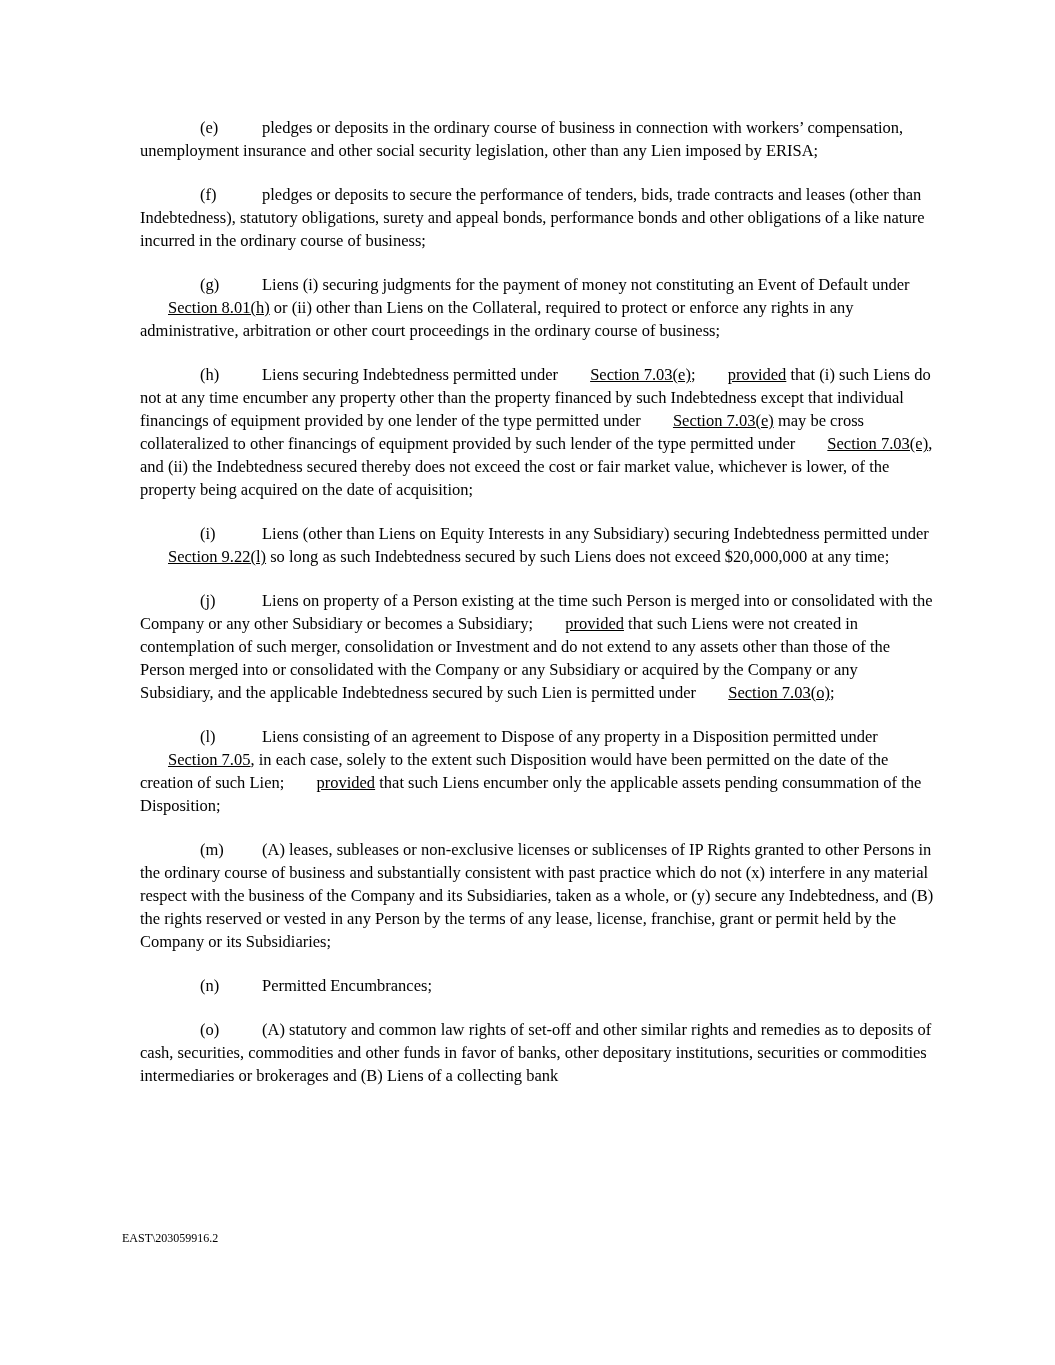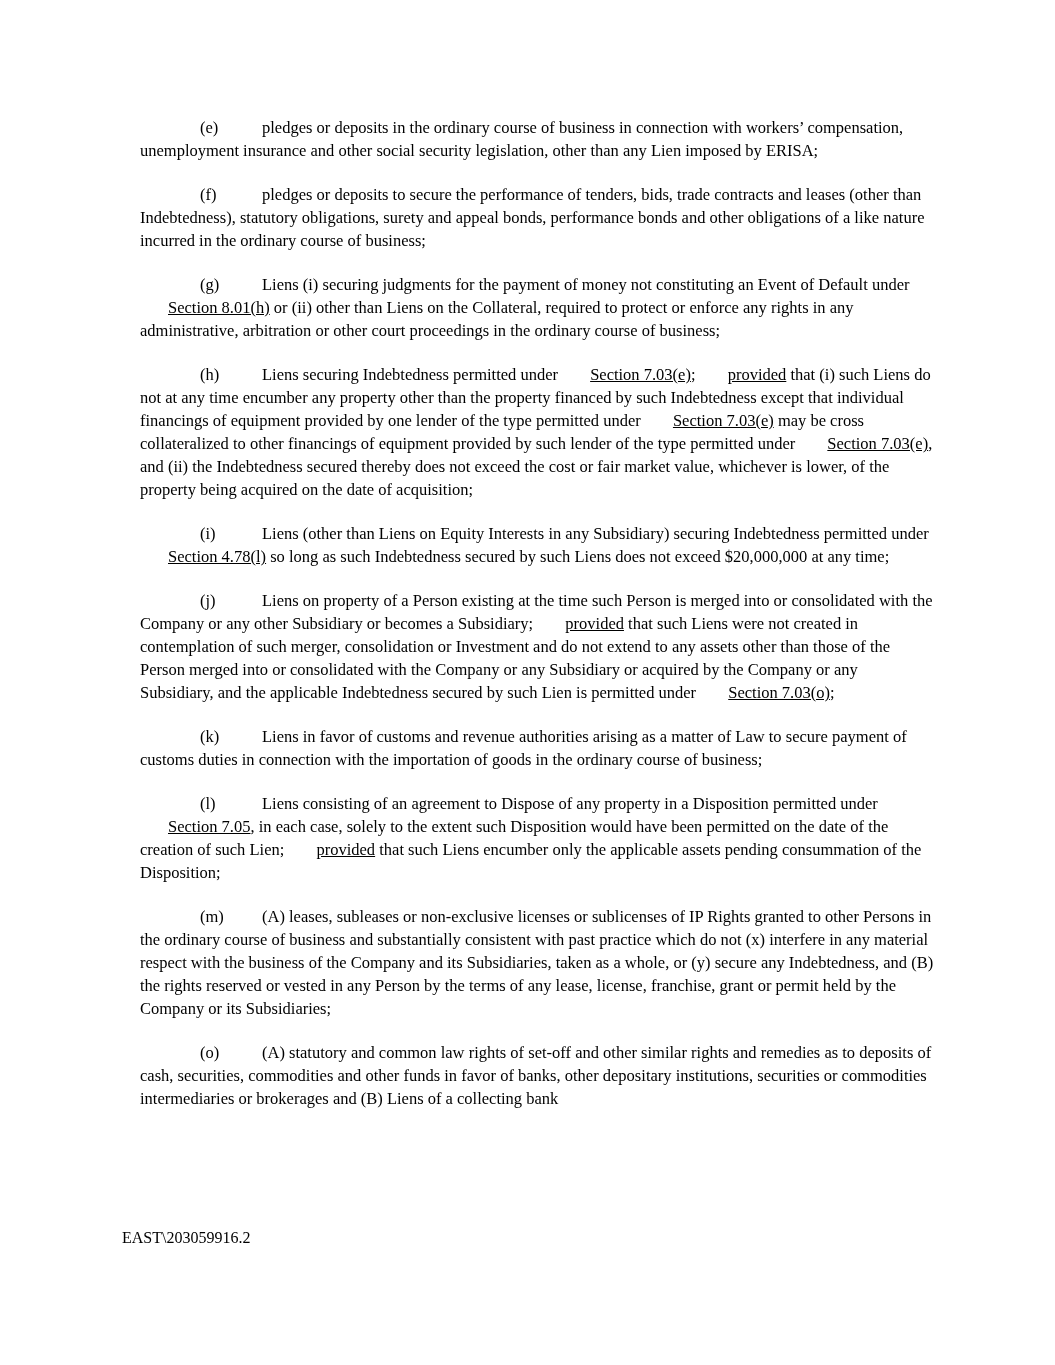--- a/index.html
+++ b/index.html
@@ -62,7 +62,7 @@
       <p class="para"><span class="indent"></span><span class="plabel">(f)</span><span>pledges or deposits to secure the performance of tenders, bids, trade contracts and leases (other than Indebtedness), statutory obligations, surety and appeal bonds, performance bonds and other obligations of a like nature incurred in the ordinary course of business;</span></p>
       <p class="para"><span class="indent"></span><span class="plabel">(g)</span><span>Liens (i) securing judgments for the payment of money not constituting an Event of Default under </span><span class="u">Section 8.01(h)</span><span> or (ii) other than Liens on the Collateral, required to protect or enforce any rights in any administrative, arbitration or other court proceedings in the ordinary course of business;</span></p>
       <p class="para"><span class="indent"></span><span class="plabel">(h)</span><span>Liens securing Indebtedness permitted under </span><span class="u">Section 7.03(e)</span><span>; </span><span class="u">provided</span><span> that (i) such Liens do not at any time encumber any property other than the property financed by such Indebtedness except that individual financings of equipment provided by one lender of the type permitted under </span><span class="u">Section 7.03(e)</span><span> may be cross collateralized to other financings of equipment provided by such lender of the type permitted under </span><span class="u">Section 7.03(e)</span><span>, and (ii) the Indebtedness secured thereby does not exceed the cost or fair market value, whichever is lower, of the property being acquired on the date of acquisition;</span></p>
-      <p class="para"><span class="indent"></span><span class="plabel">(i)</span><span>Liens (other than Liens on Equity Interests in any Subsidiary) securing Indebtedness permitted under </span><span class="u">Section 4.78(l)</span><span> so long as such Indebtedness secured by such Liens does not exceed $20,000,000 at any time;</span></p>
+      <p class="para"><span class="indent"></span><span class="plabel">(i)</span><span>Liens (other than Liens on Equity Interests in any Subsidiary) securing Indebtedness permitted under </span><span class="u">Section 9.22(l)</span><span> so long as such Indebtedness secured by such Liens does not exceed $20,000,000 at any time;</span></p>
       <p class="para"><span class="indent"></span><span class="plabel">(j)</span><span>Liens on property of a Person existing at the time such Person is merged into or consolidated with the Company or any other Subsidiary or becomes a Subsidiary; </span><span class="u">provided</span><span> that such Liens were not created in contemplation of such merger, consolidation or Investment and do not extend to any assets other than those of the Person merged into or consolidated with the Company or any Subsidiary or acquired by the Company or any Subsidiary, and the applicable Indebtedness secured by such Lien is permitted under </span><span class="u">Section 7.03(o)</span><span>;</span></p>
       <p class="para"><span class="indent"></span><span class="plabel">(k)</span><span>Liens in favor of customs and revenue authorities arising as a matter of Law to secure payment of customs duties in connection with the importation of goods in the ordinary course of business;</span></p>
       <p class="para"><span class="indent"></span><span class="plabel">(l)</span><span>Liens consisting of an agreement to Dispose of any property in a Disposition permitted under </span><span class="u">Section 7.05</span><span>, in each case, solely to the extent such Disposition would have been permitted on the date of the creation of such Lien; </span><span class="u">provided</span><span> that such Liens encumber only the applicable assets pending consummation of the Disposition;</span></p>

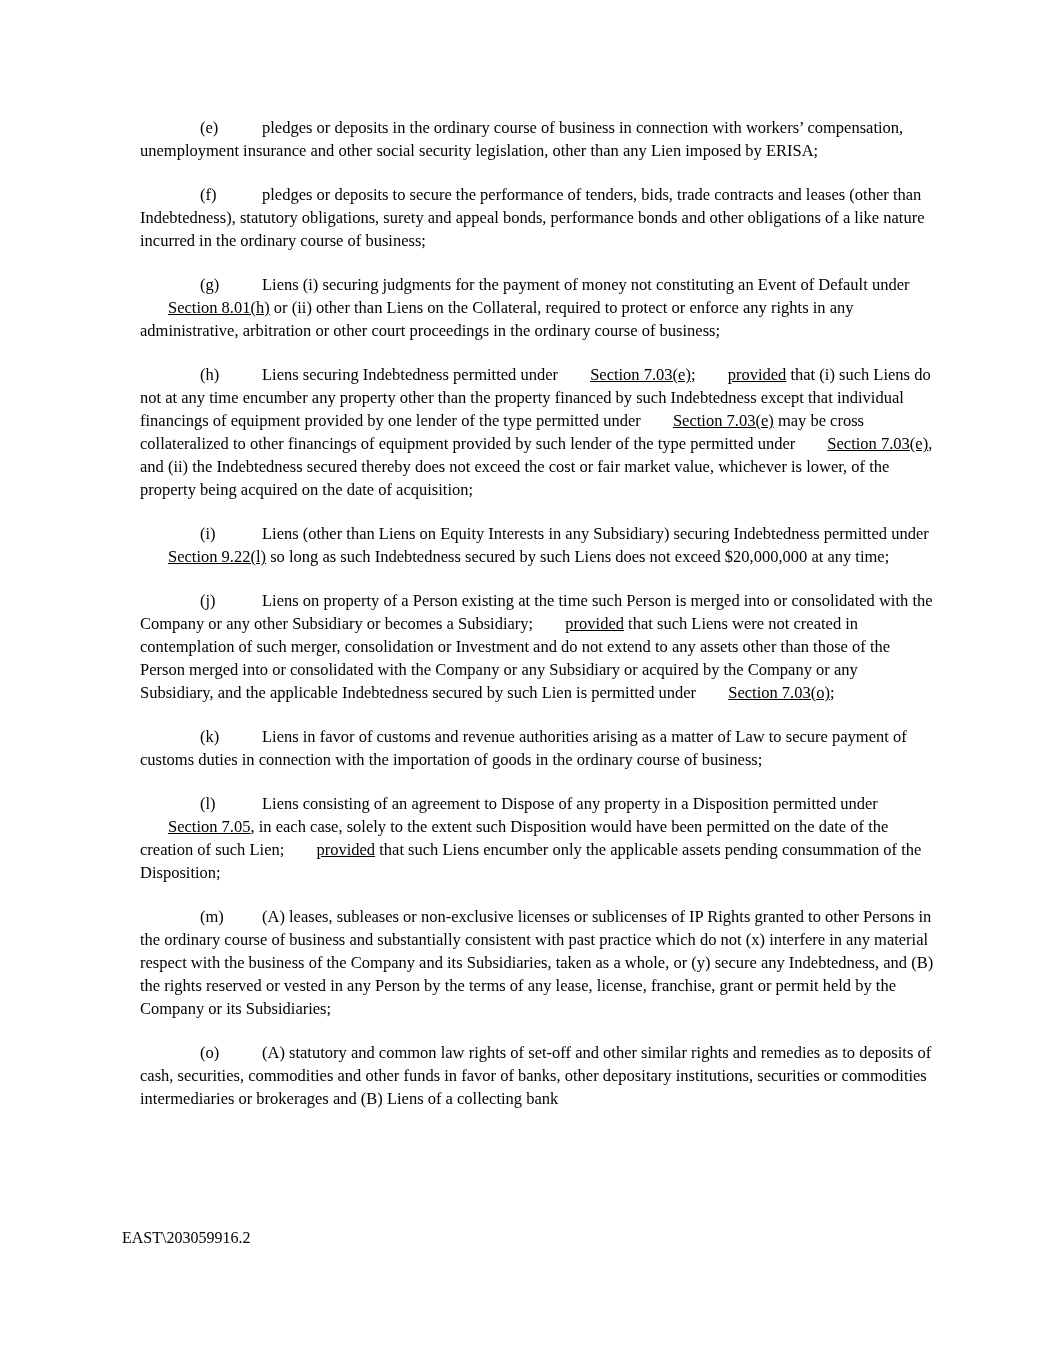--- a/index.html
+++ b/index.html
@@ -64,7 +64,6 @@
       <p class="para"><span class="indent"></span><span class="plabel">(h)</span><span>Liens securing Indebtedness permitted under </span><span class="u">Section 7.03(e)</span><span>; </span><span class="u">provided</span><span> that (i) such Liens do not at any time encumber any property other than the property financed by such Indebtedness except that individual financings of equipment provided by one lender of the type permitted under </span><span class="u">Section 7.03(e)</span><span> may be cross collateralized to other financings of equipment provided by such lender of the type permitted under </span><span class="u">Section 7.03(e)</span><span>, and (ii) the Indebtedness secured thereby does not exceed the cost or fair market value, whichever is lower, of the property being acquired on the date of acquisition;</span></p>
       <p class="para"><span class="indent"></span><span class="plabel">(i)</span><span>Liens (other than Liens on Equity Interests in any Subsidiary) securing Indebtedness permitted under </span><span class="u">Section 9.22(l)</span><span> so long as such Indebtedness secured by such Liens does not exceed $20,000,000 at any time;</span></p>
       <p class="para"><span class="indent"></span><span class="plabel">(j)</span><span>Liens on property of a Person existing at the time such Person is merged into or consolidated with the Company or any other Subsidiary or becomes a Subsidiary; </span><span class="u">provided</span><span> that such Liens were not created in contemplation of such merger, consolidation or Investment and do not extend to any assets other than those of the Person merged into or consolidated with the Company or any Subsidiary or acquired by the Company or any Subsidiary, and the applicable Indebtedness secured by such Lien is permitted under </span><span class="u">Section 7.03(o)</span><span>;</span></p>
-      <p class="para"><span class="indent"></span><span class="plabel">(k)</span><span>Liens in favor of customs and revenue authorities arising as a matter of Law to secure payment of customs duties in connection with the importation of goods in the ordinary course of business;</span></p>
       <p class="para"><span class="indent"></span><span class="plabel">(l)</span><span>Liens consisting of an agreement to Dispose of any property in a Disposition permitted under </span><span class="u">Section 7.05</span><span>, in each case, solely to the extent such Disposition would have been permitted on the date of the creation of such Lien; </span><span class="u">provided</span><span> that such Liens encumber only the applicable assets pending consummation of the Disposition;</span></p>
       <p class="para"><span class="indent"></span><span class="plabel">(m)</span><span>(A) leases, subleases or non-exclusive licenses or sublicenses of IP Rights granted to other Persons in the ordinary course of business and substantially consistent with past practice which do not (x) interfere in any material respect with the business of the Company and its Subsidiaries, taken as a whole, or (y) secure any Indebtedness, and (B) the rights reserved or vested in any Person by the terms of any lease, license, franchise, grant or permit held by the Company or its Subsidiaries;</span></p>
       <p class="para"><span class="indent"></span><span class="plabel">(o)</span><span>(A) statutory and common law rights of set-off and other similar rights and remedies as to deposits of cash, securities, commodities and other funds in favor of banks, other depositary institutions, securities or commodities intermediaries or brokerages and (B) Liens of a collecting bank</span></p>

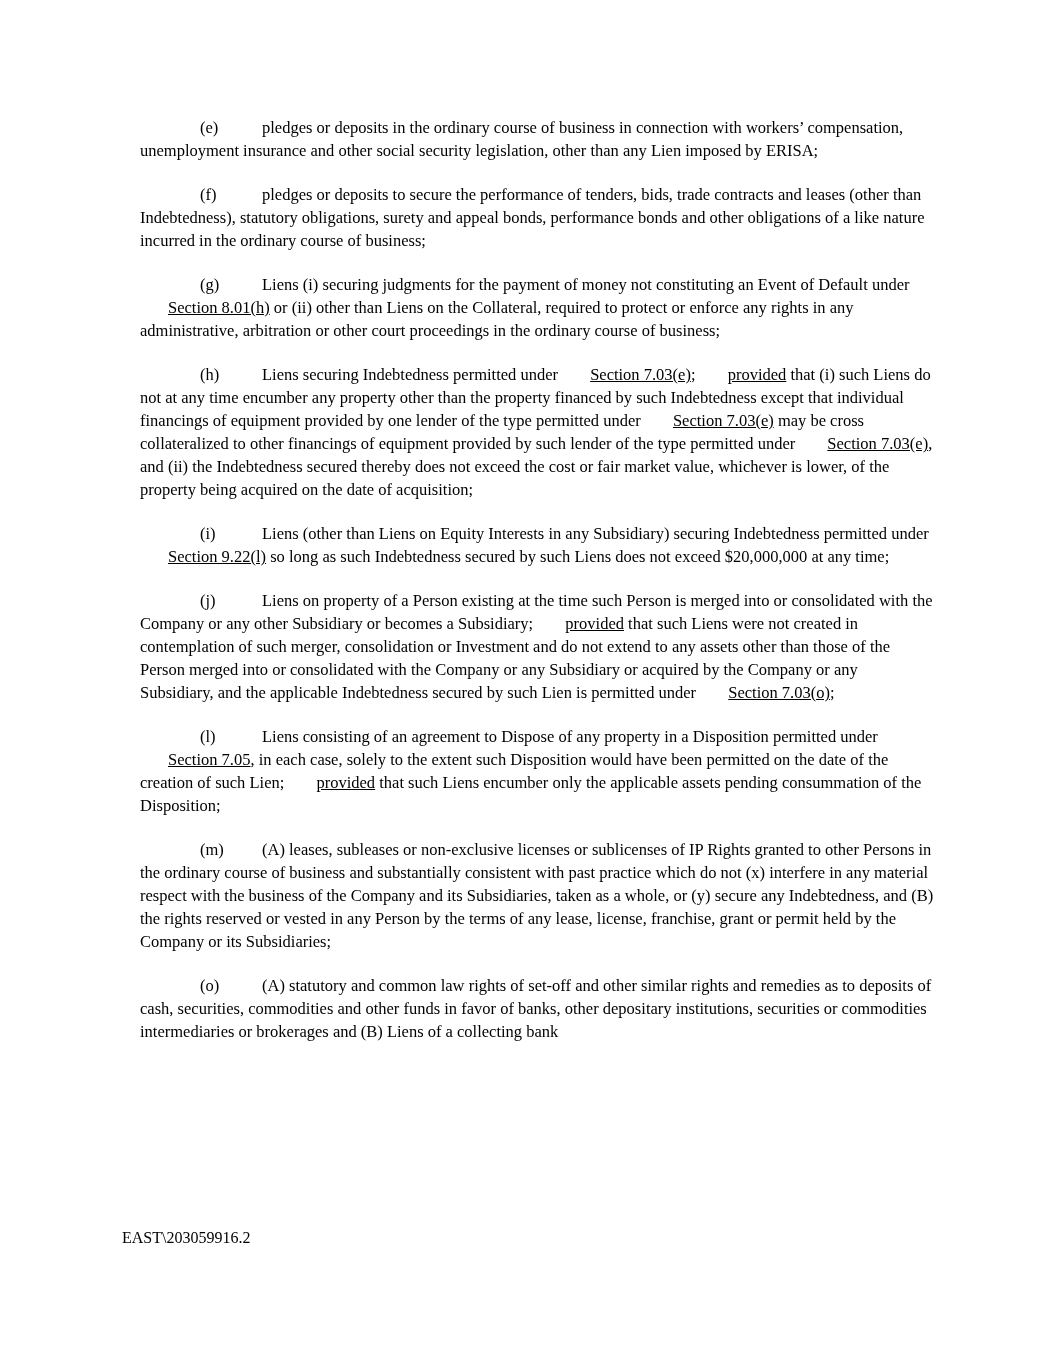--- a/index.html
+++ b/index.html
@@ -66,6 +66,7 @@
       <p class="para"><span class="indent"></span><span class="plabel">(j)</span><span>Liens on property of a Person existing at the time such Person is merged into or consolidated with the Company or any other Subsidiary or becomes a Subsidiary; </span><span class="u">provided</span><span> that such Liens were not created in contemplation of such merger, consolidation or Investment and do not extend to any assets other than those of the Person merged into or consolidated with the Company or any Subsidiary or acquired by the Company or any Subsidiary, and the applicable Indebtedness secured by such Lien is permitted under </span><span class="u">Section 7.03(o)</span><span>;</span></p>
       <p class="para"><span class="indent"></span><span class="plabel">(l)</span><span>Liens consisting of an agreement to Dispose of any property in a Disposition permitted under </span><span class="u">Section 7.05</span><span>, in each case, solely to the extent such Disposition would have been permitted on the date of the creation of such Lien; </span><span class="u">provided</span><span> that such Liens encumber only the applicable assets pending consummation of the Disposition;</span></p>
       <p class="para"><span class="indent"></span><span class="plabel">(m)</span><span>(A) leases, subleases or non-exclusive licenses or sublicenses of IP Rights granted to other Persons in the ordinary course of business and substantially consistent with past practice which do not (x) interfere in any material respect with the business of the Company and its Subsidiaries, taken as a whole, or (y) secure any Indebtedness, and (B) the rights reserved or vested in any Person by the terms of any lease, license, franchise, grant or permit held by the Company or its Subsidiaries;</span></p>
+      <p class="para"><span class="indent"></span><span class="plabel">(n)</span><span>Permitted Encumbrances;</span></p>
       <p class="para"><span class="indent"></span><span class="plabel">(o)</span><span>(A) statutory and common law rights of set-off and other similar rights and remedies as to deposits of cash, securities, commodities and other funds in favor of banks, other depositary institutions, securities or commodities intermediaries or brokerages and (B) Liens of a collecting bank</span></p>
     </div>
   <div class="footer">EAST\203059916.2</div>

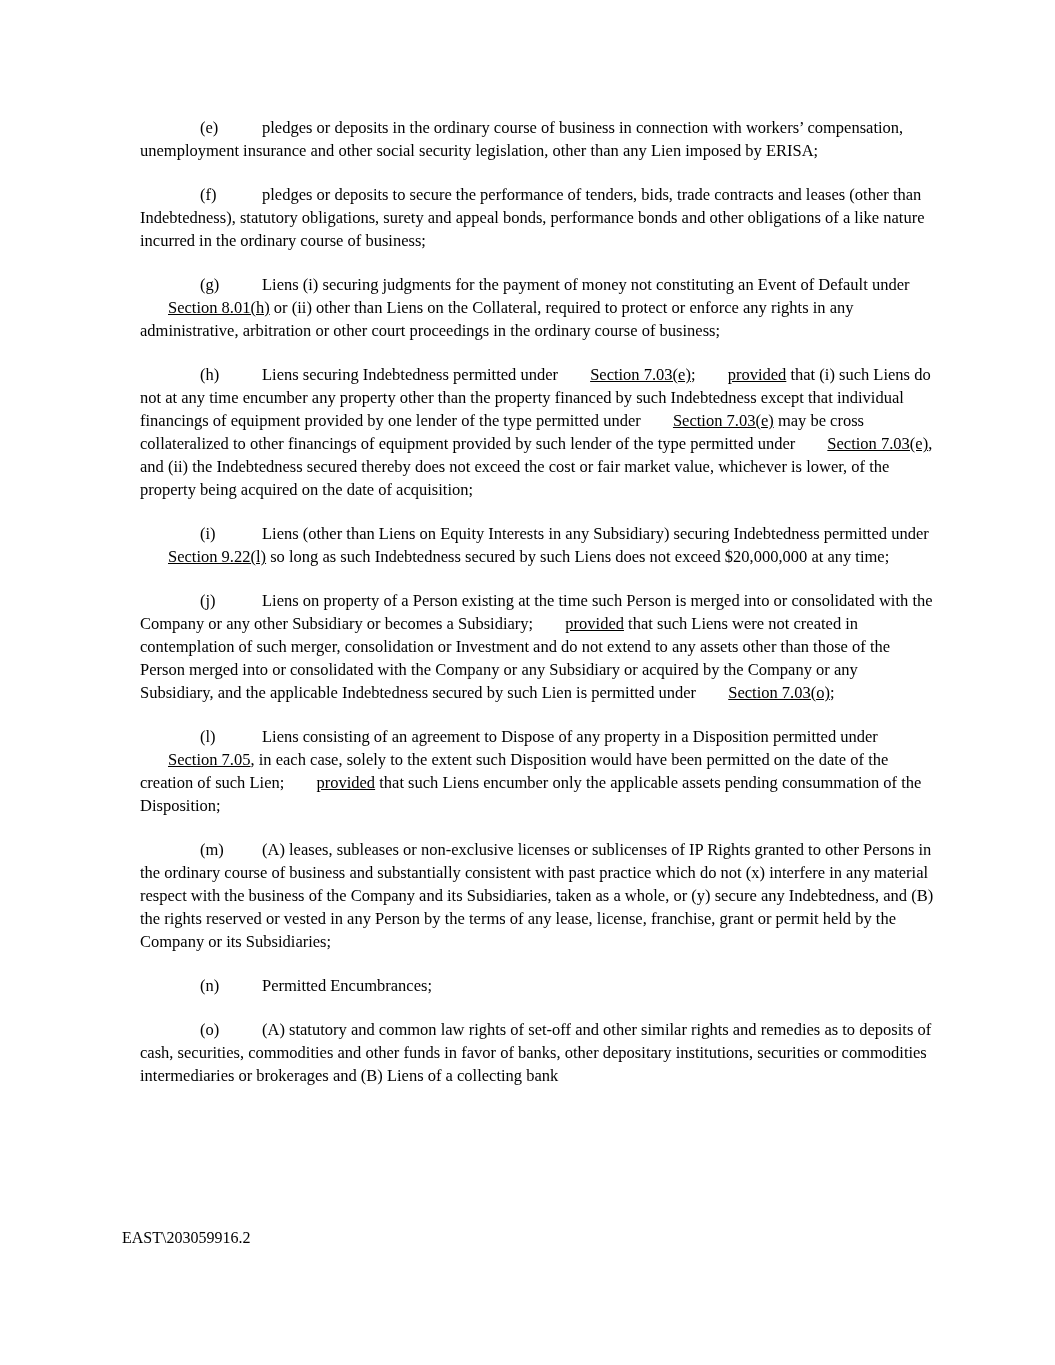--- a/index.html
+++ b/index.html
@@ -47,7 +47,7 @@
     position: absolute;
     left: 122px;
     top: 1231px;
-    font-size: 16px;
+    font-size: 12px;
     line-height: 14px;
     font-family: "Liberation Serif", serif;
     color: #000000;

